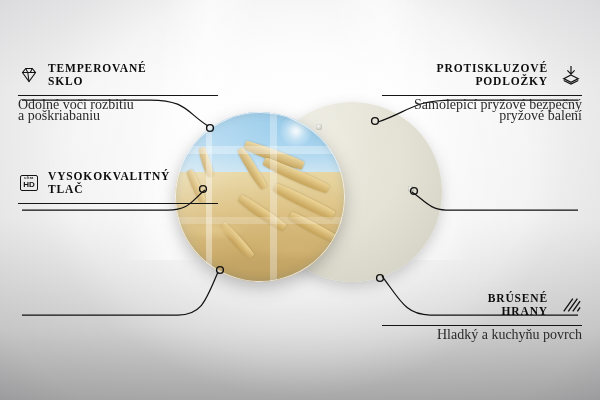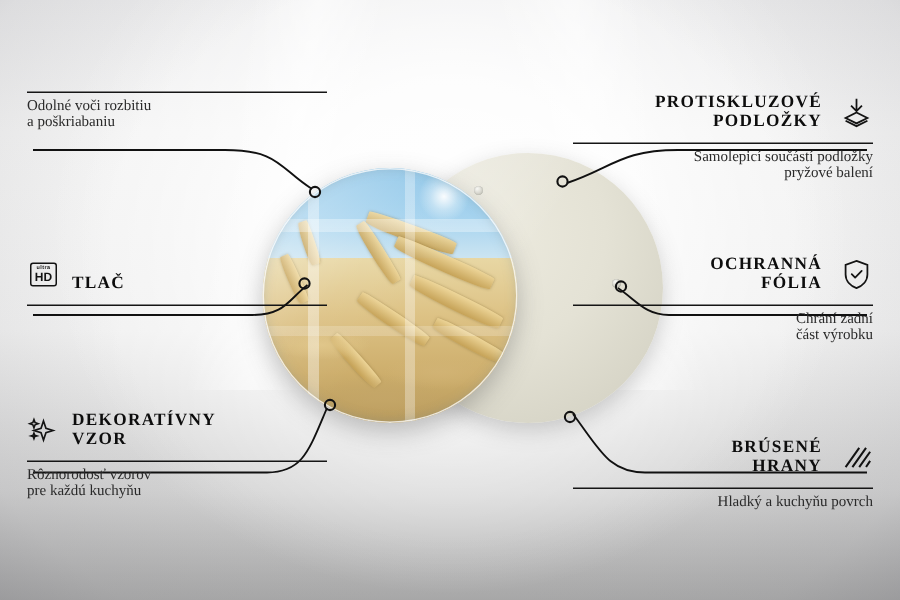--- a/index.html
+++ b/index.html
@@ -148,6 +148,15 @@
   </svg>
 
   <div class="feat left" style="left:18px;top:58px;">
+    <div class="head">
+      <span class="ico">
+        <svg width="20" height="18" viewBox="0 0 24 22" fill="none" stroke="#131313" stroke-width="1.3">
+          <path d="M4 8 L8 3 H16 L20 8 L12 19 Z"></path>
+          <path d="M4 8 H20 M8 3 L10.5 8 L12 19 M16 3 L13.5 8"></path>
+        </svg>
+      </span>
+      <span class="title"><span>TEMPEROVANÉ</span><br><span>SKLO</span></span>
+    </div>
     <div class="rule"></div>
     <div class="sub"><span>Odolné voči rozbitiu</span><br><span>a poškriabaniu</span></div>
   </div>

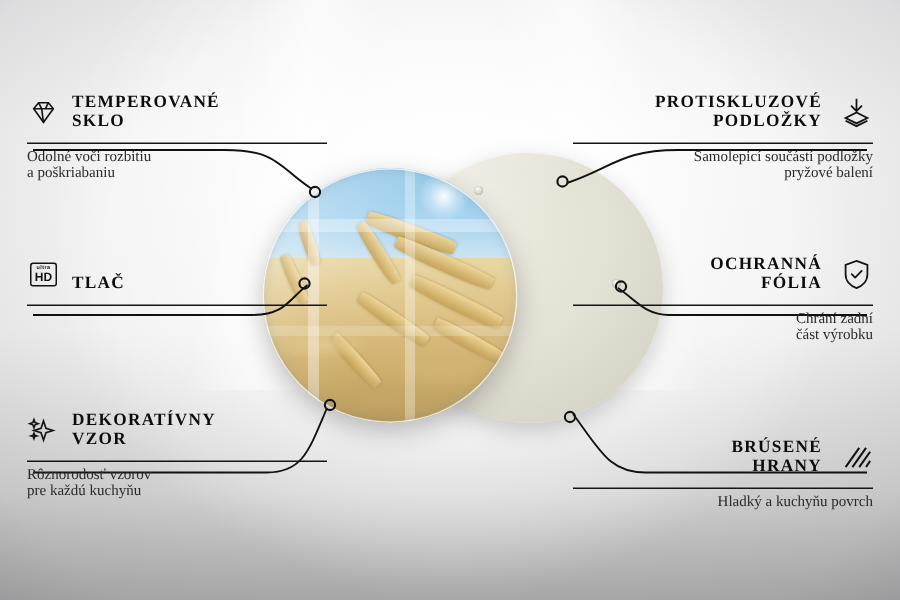--- a/index.html
+++ b/index.html
@@ -82,7 +82,7 @@
   .title{font-size:11.5px;letter-spacing:.85px;line-height:13.5px;color:#0d0d0d;font-weight:700;
     text-transform:uppercase;font-family:"Liberation Serif",serif;max-width:150px;}
   .rule{height:1px;background:#151515;margin:3px 0 4px 0;width:100%;}
-  .sub{font-size:10px;line-height:10.5px;color:#2a2a2a;font-family:"Liberation Serif",serif;}
+  .sub{font-size:14px;line-height:10.5px;color:#2a2a2a;font-family:"Liberation Serif",serif;}
   .hd-badge{border:1.2px solid #131313;border-radius:2px;padding:1px 2px;line-height:1;text-align:center;}
   .hd-badge .u{font-size:3.6px;letter-spacing:.3px;display:block;font-weight:700;font-family:"Liberation Sans",sans-serif;}
   .hd-badge .d{font-size:8px;font-weight:700;display:block;font-family:"Liberation Sans",sans-serif;}

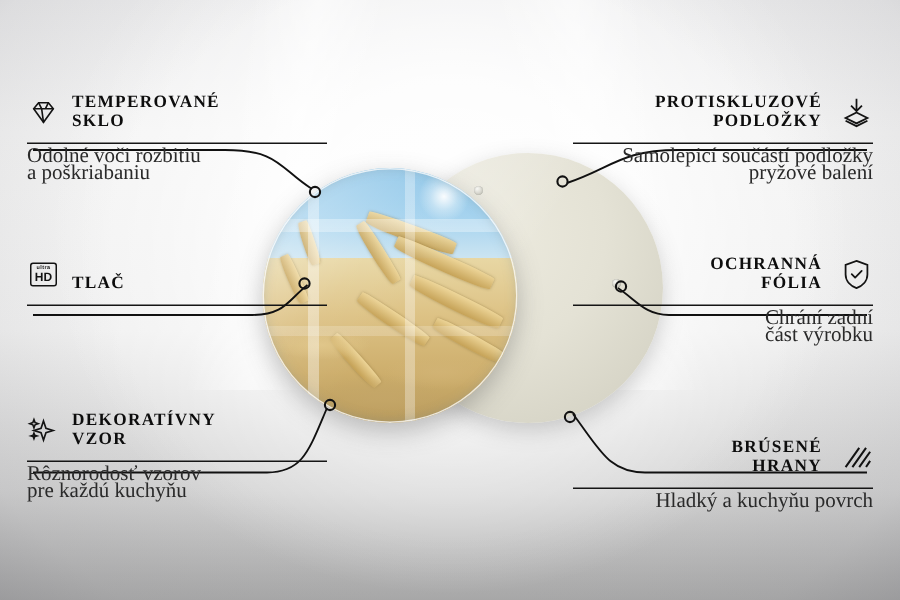--- a/index.html
+++ b/index.html
@@ -201,7 +201,7 @@
       <span class="title"><span>PROTISKLUZOVÉ</span><br><span>PODLOŽKY</span></span>
     </div>
     <div class="rule"></div>
-    <div class="sub"><span>Samolepicí součástí podložky</span><br><span>pryžové balení</span></div>
+    <div class="sub"><span>Samolepicí pryžové bezpečný</span><br><span>pryžové balení</span></div>
   </div>
 
   <div class="feat right" style="left:382px;top:166px;">

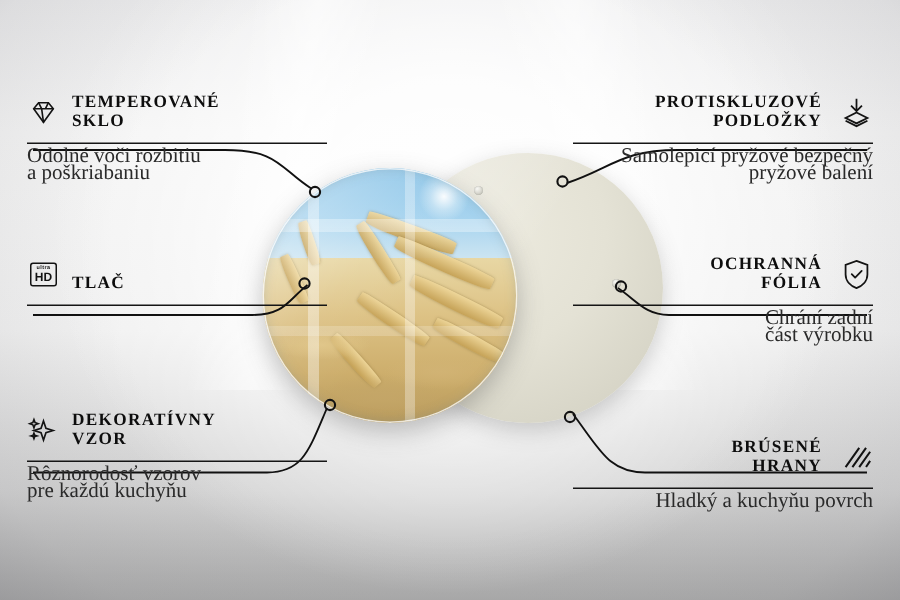--- a/index.html
+++ b/index.html
@@ -169,7 +169,7 @@
           <span class="d">HD</span>
         </span>
       </span>
-      <span class="title"><br><span>TLAČ</span></span>
+      <span class="title"><span>VYSOKOKVALITNÝ</span><br><span>TLAČ</span></span>
     </div>
     <div class="rule"></div>
   </div>

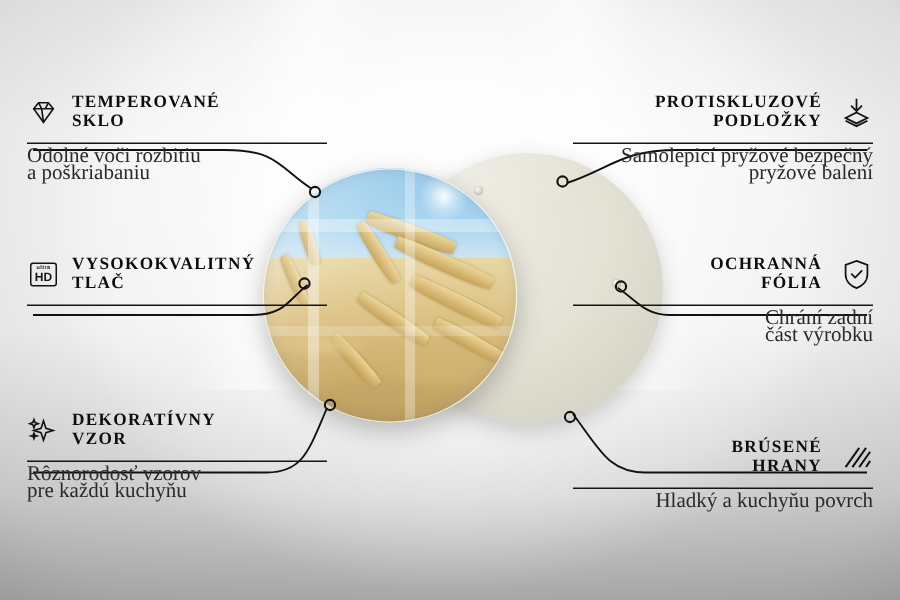--- a/index.html
+++ b/index.html
@@ -204,19 +204,6 @@
     <div class="sub"><span>Samolepicí pryžové bezpečný</span><br><span>pryžové balení</span></div>
   </div>
 
-  <div class="feat right" style="left:382px;top:166px;">
-    <div class="head">
-      <span class="ico">
-        <svg width="20" height="22" viewBox="0 0 22 24" fill="none" stroke="#131313" stroke-width="1.3">
-          <path d="M11 2 L19 5 V12 C19 17 15 20.5 11 22 C7 20.5 3 17 3 12 V5 Z"></path>
-          <path d="M7.5 11.8 L10 14.3 L14.8 9.4" stroke-linecap="round" stroke-linejoin="round"></path>
-        </svg>
-      </span>
-      <span class="title"><span>OCHRANNÁ</span><br><span>FÓLIA</span></span>
-    </div>
-    <div class="rule"></div>
-    <div class="sub"><span>Chrání zadní</span><br><span>část výrobku</span></div>
-  </div>
 
   <div class="feat right" style="left:382px;top:288px;">
     <div class="head">

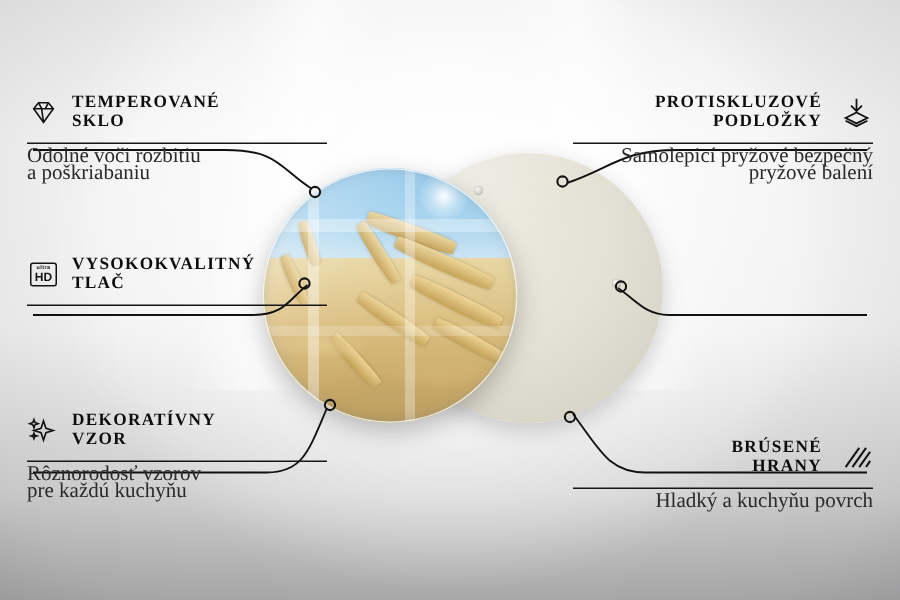--- a/index.html
+++ b/index.html
@@ -174,20 +174,6 @@
     <div class="rule"></div>
   </div>
 
-  <div class="feat left" style="left:18px;top:270px;">
-    <div class="head">
-      <span class="ico">
-        <svg width="22" height="20" viewBox="0 0 24 22" fill="none" stroke="#131313" stroke-width="1.2">
-          <path d="M12 4 L13.8 9.4 L19 11 L13.8 12.6 L12 18 L10.2 12.6 L5 11 L10.2 9.4 Z"></path>
-          <path d="M5 3 L5.8 5.2 L8 6 L5.8 6.8 L5 9 L4.2 6.8 L2 6 L4.2 5.2 Z"></path>
-          <path d="M5 13 L5.6 14.6 L7 15 L5.6 15.4 L5 17 L4.4 15.4 L3 15 L4.4 14.6 Z"></path>
-        </svg>
-      </span>
-      <span class="title"><span>DEKORATÍVNY</span><br><span>VZOR</span></span>
-    </div>
-    <div class="rule"></div>
-    <div class="sub"><span>Rôznorodosť vzorov</span><br><span>pre každú kuchyňu</span></div>
-  </div>
 
   <div class="feat right" style="left:382px;top:58px;">
     <div class="head">

